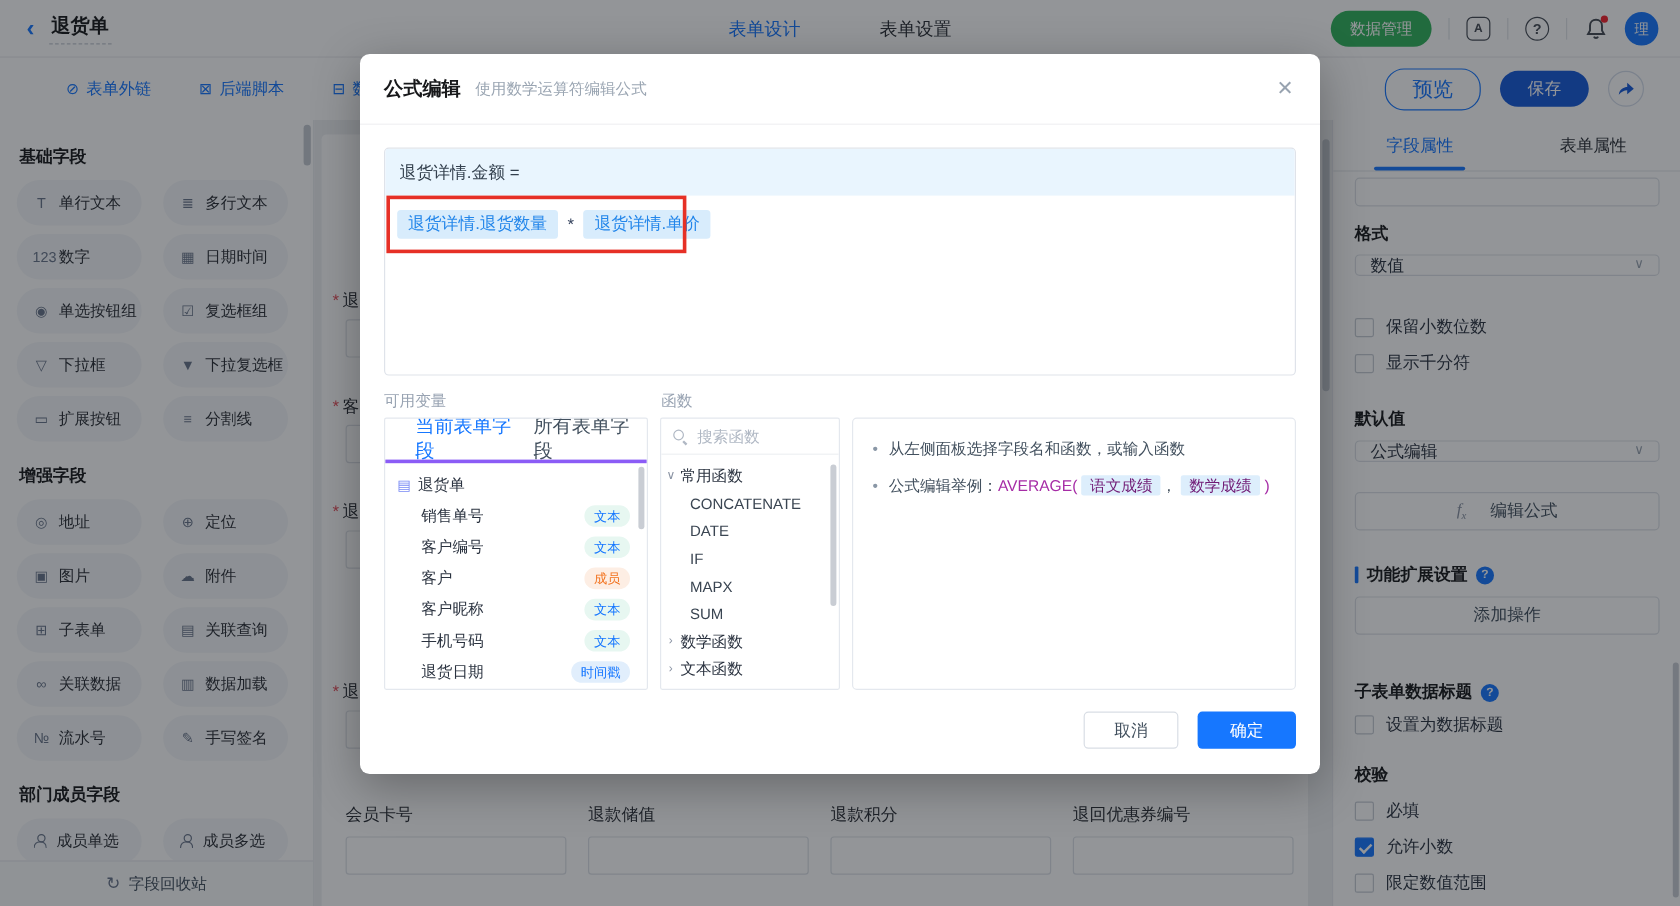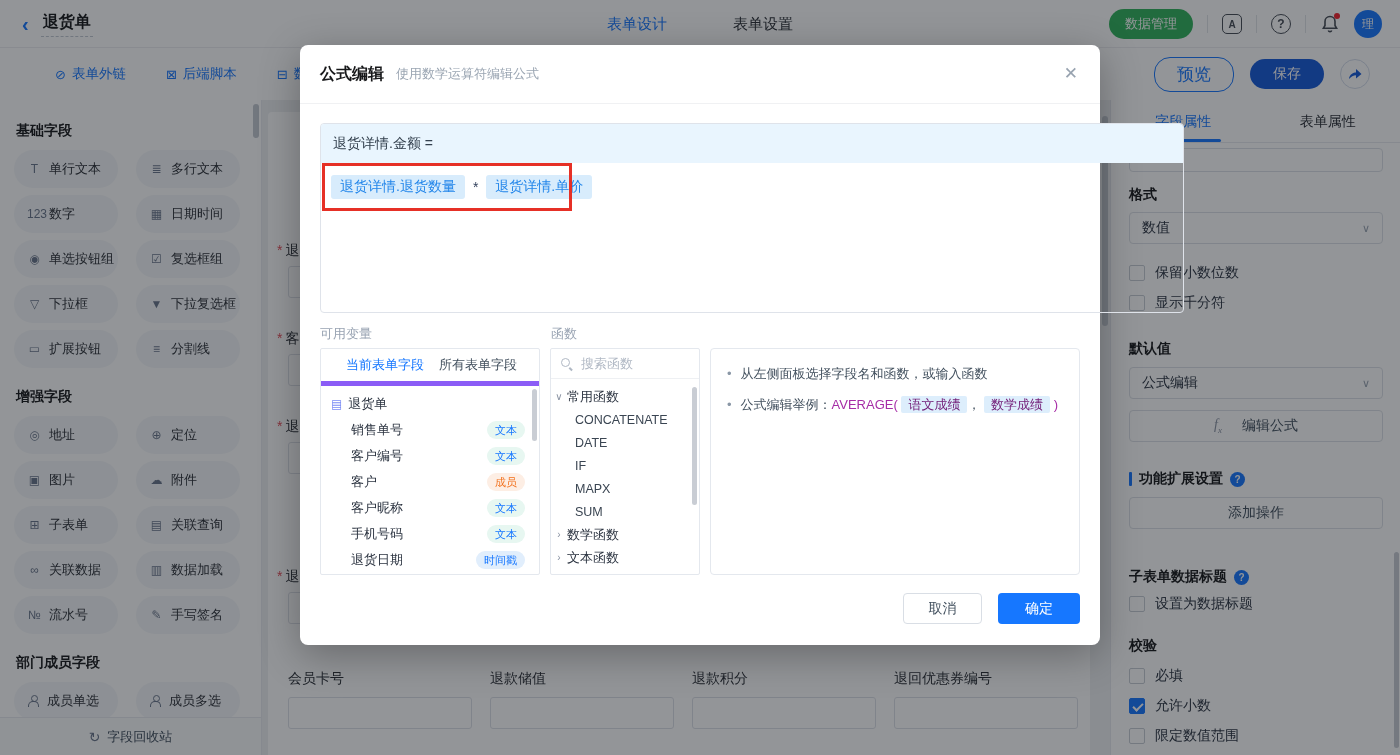--- a/index.html
+++ b/index.html
@@ -85,7 +85,7 @@
   .m-sub{font-size:13px;color:#9aa5b2;margin-left:12px}
   .m-close{position:absolute;right:22px;top:20px;font-size:17px;color:#98a3b0;cursor:pointer;line-height:1}
 
-  .fxbox{position:absolute;left:20px;top:78px;width:864px;height:190px;border:1px solid #dfe3ea;border-radius:4px;overflow:hidden}
+  .fxbox{position:absolute;left:20px;top:78px;width:760px;height:190px;border:1px solid #dfe3ea;border-radius:4px;overflow:hidden}
   .fx-target{height:39px;background:#e9f5fe;display:flex;align-items:center;padding-left:12px;font-size:14px;color:#33404e}
   .fx-body{padding:12px 10px;display:flex;align-items:center;gap:8px;flex-wrap:wrap}
   .tok-field{background:#d8ecfc;color:#2386ea;font-size:14px;padding:3px 9px;border-radius:3px;white-space:nowrap;cursor:pointer}

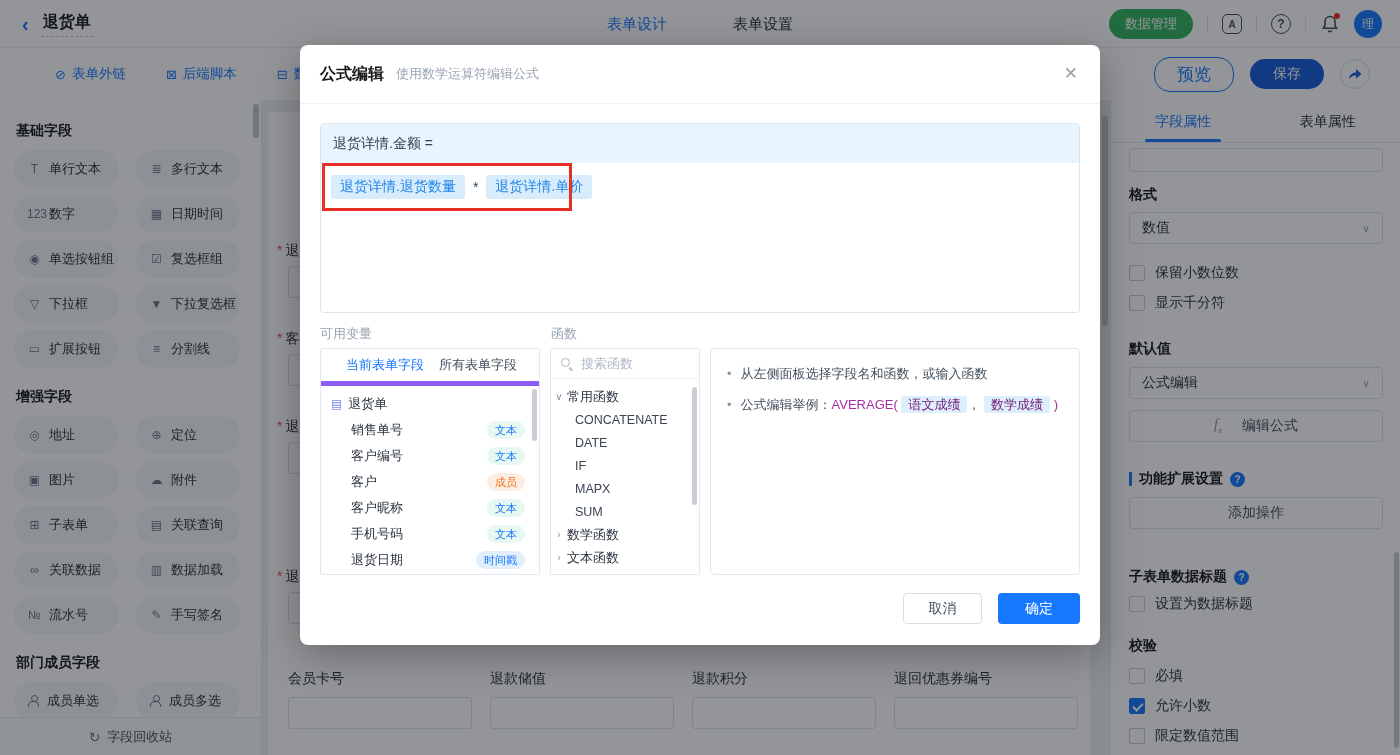--- a/index.html
+++ b/index.html
@@ -63,7 +63,7 @@
   .rb-tab.active::after{content:"";position:absolute;left:50%;transform:translateX(-50%);bottom:0;width:76px;height:3px;background:#1677ff;border-radius:2px}
   .rb-label{position:absolute;left:18px;font-size:14px;font-weight:bold;color:#17181a;white-space:nowrap}
   .rb-box{position:absolute;left:18px;width:254px;border:1px solid #dde1e7;border-radius:4px;background:#fff}
-  .rb-select{position:absolute;left:18px;width:254px;height:32px;border:1px solid #dde1e7;border-radius:4px;background:#fff;display:flex;align-items:center;padding:0 12px;font-size:14px;color:#2b3340;cursor:pointer}
+  .rb-select{position:absolute;left:18px;width:254px;height:18px;border:1px solid #dde1e7;border-radius:4px;background:#fff;display:flex;padding:0 12px;font-size:14px;color:#2b3340;cursor:pointer}
   .rb-select .chev{margin-left:auto;color:#98a3b0;font-size:11px}
   .rb-btn{position:absolute;left:18px;width:254px;height:32px;border:1px solid #dde1e7;border-radius:4px;background:#fff;display:flex;align-items:center;justify-content:center;gap:20px;font-size:14px;color:#42505e;cursor:pointer}
   .cb-row{position:absolute;left:18px;display:flex;align-items:center;gap:10px;font-size:14px;color:#2b3340;cursor:pointer}

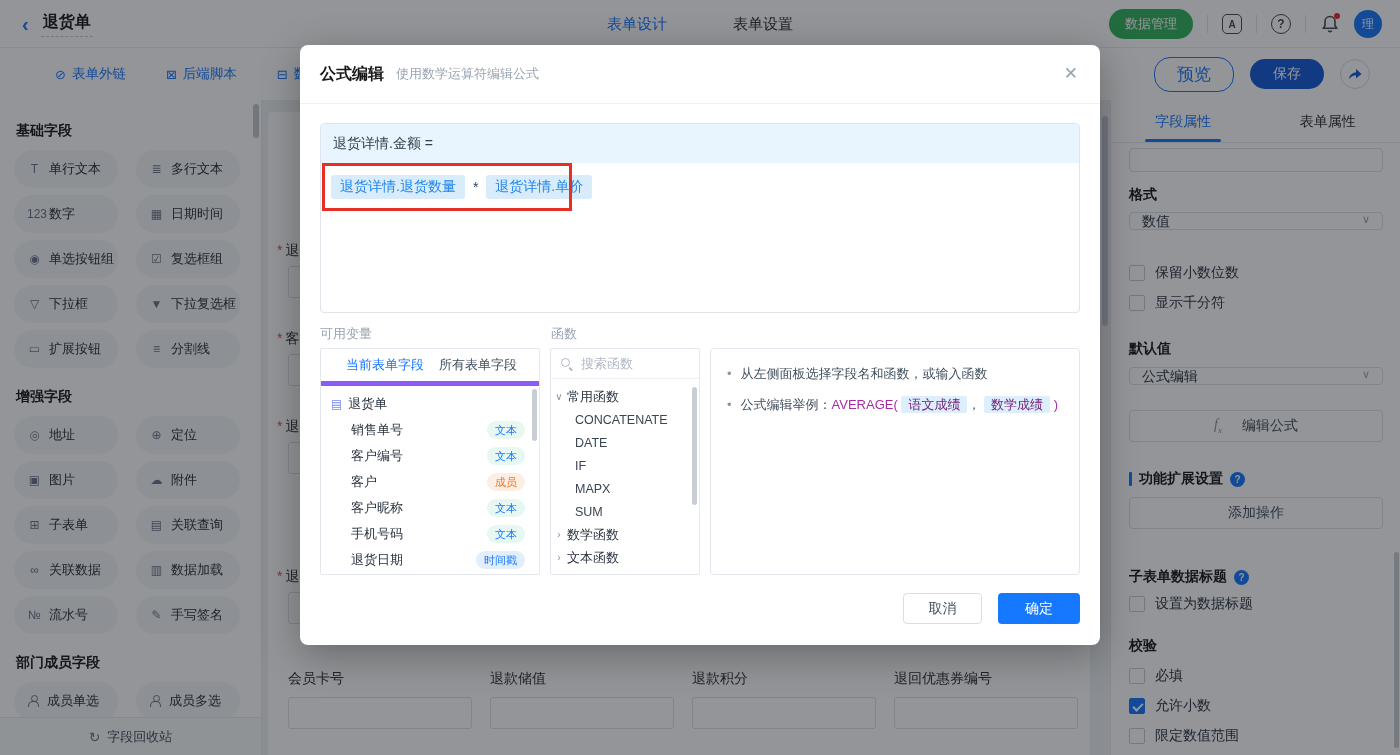--- a/index.html
+++ b/index.html
@@ -95,7 +95,7 @@
   .p-label{position:absolute;top:280px;font-size:13px;color:#98a3b2}
   .panel{position:absolute;top:303px;height:227px;border:1px solid #e4e8ee;border-radius:2px;background:#fff;overflow:hidden}
   .vars-panel{left:20px;width:220px}
-  .vtabs{height:37px;border-bottom:5px solid #8b5cf6;display:flex;align-items:center;gap:15px;padding-left:25px;font-size:13px}
+  .vtabs{height:37px;border-bottom:3px solid #8b5cf6;display:flex;align-items:center;gap:4px;padding-left:25px;font-size:16px}
   .vtab{color:#42505e;cursor:pointer}
   .vtab.active{color:#1677ff}
   .trow{height:26px;display:flex;align-items:center;font-size:13px;color:#2b3340}

